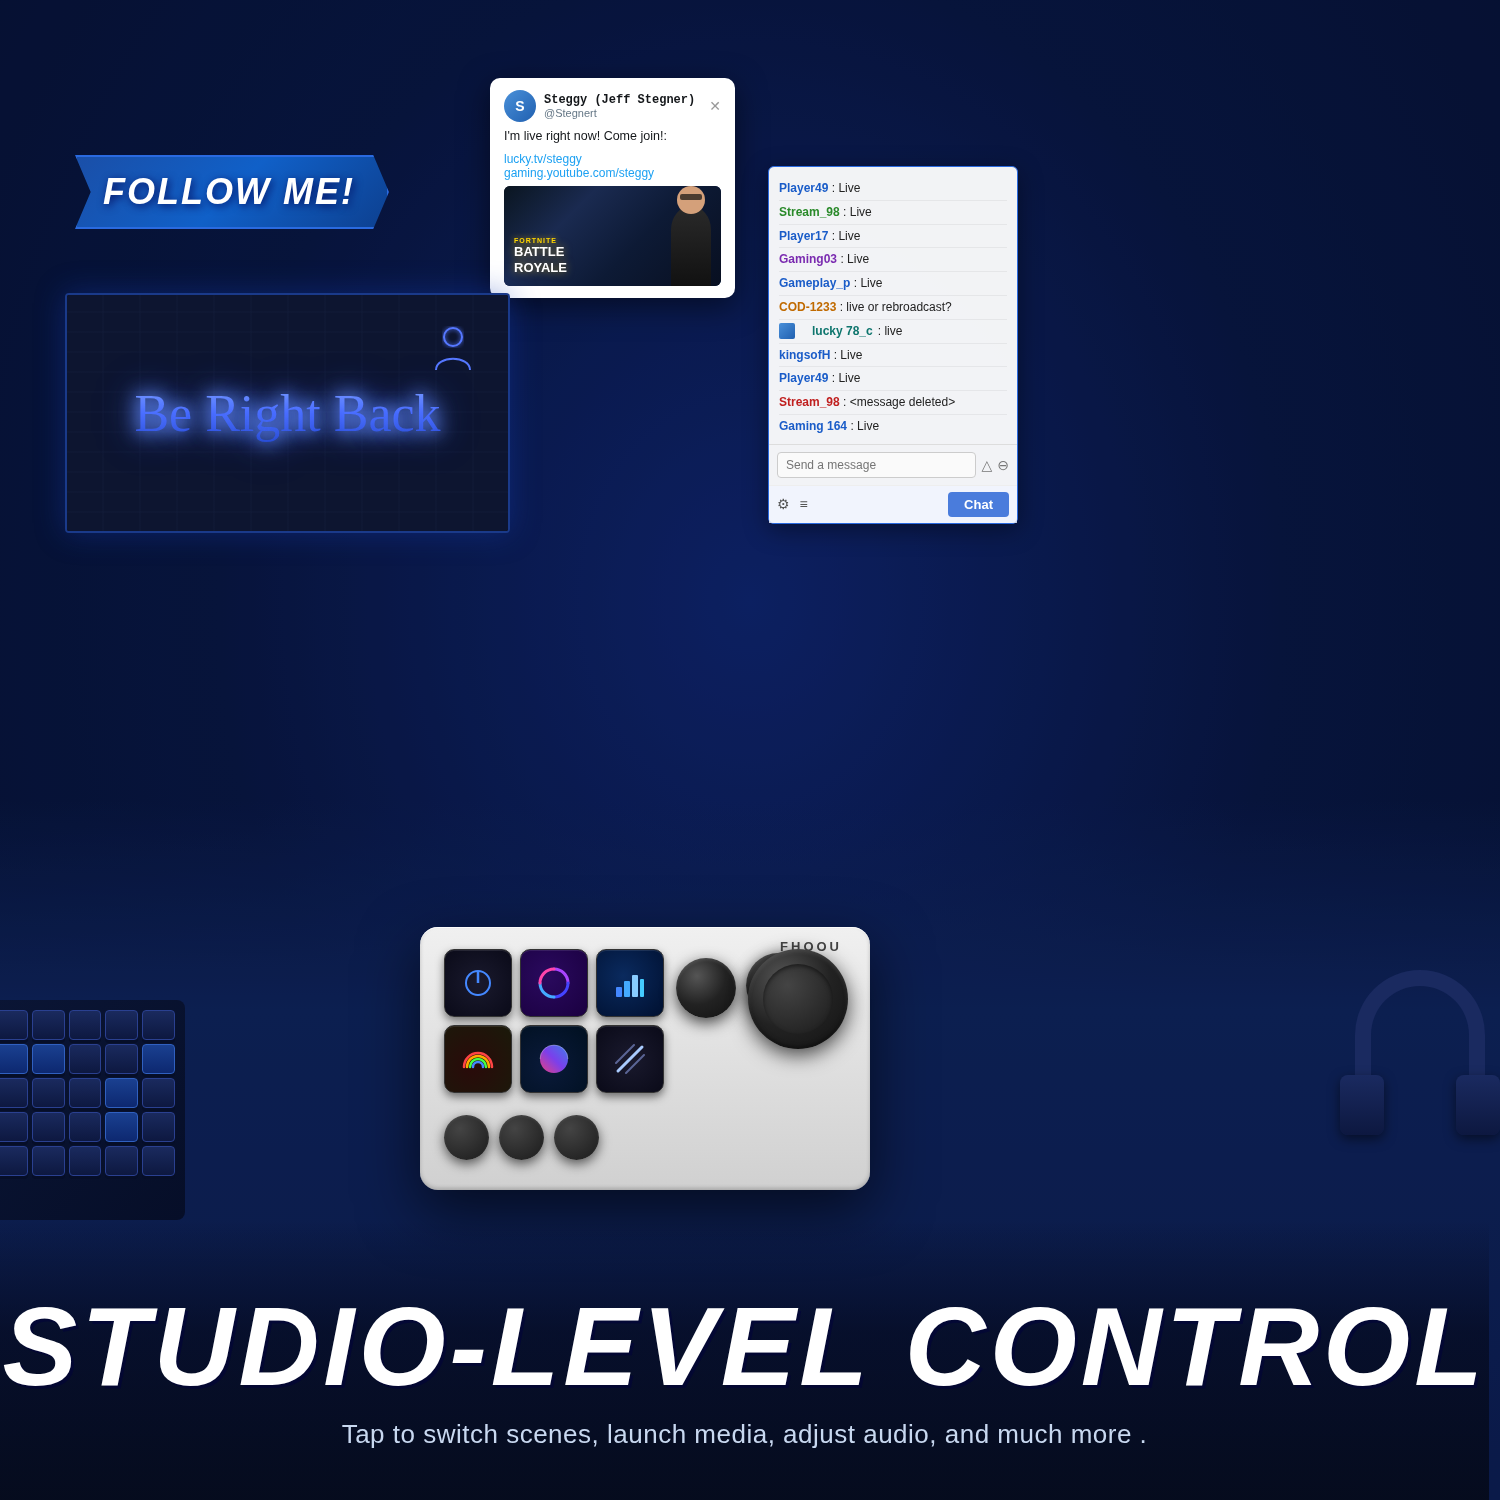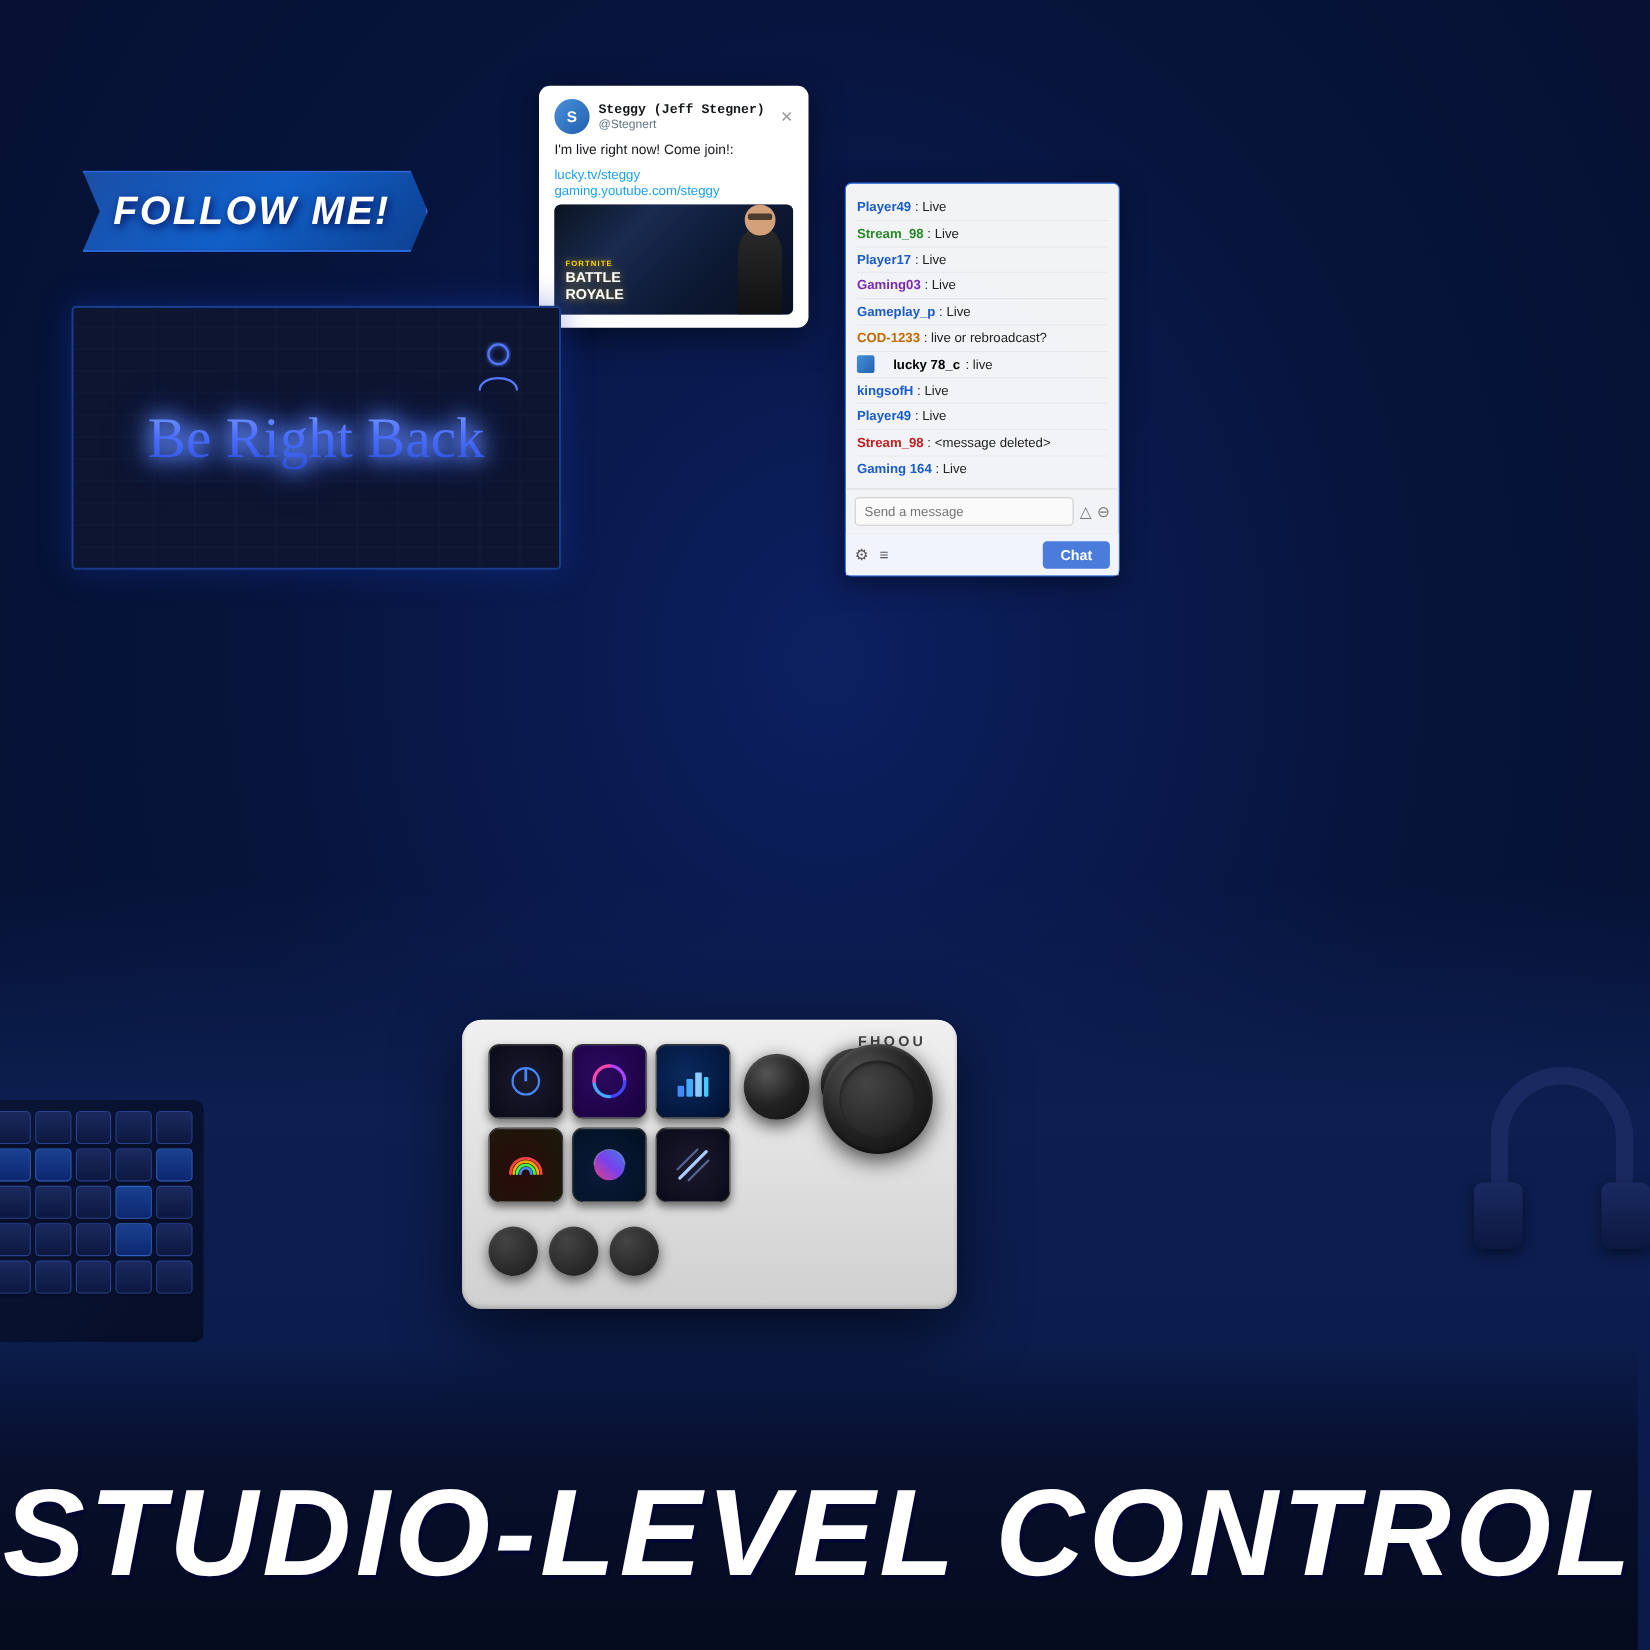--- a/index.html
+++ b/index.html
@@ -193,7 +193,7 @@
     .chat-user.purple { color: #7a2ab0; }
     .chat-user.orange { color: #c06a00; }
     .chat-user.red { color: #c02020; }
-    .chat-user.teal { color: #000000; padding-left: 12px; }
+    .chat-user.teal { color: #0f766e; padding-left: 12px; }
 
     .chat-msg-with-avatar {
       display: flex;

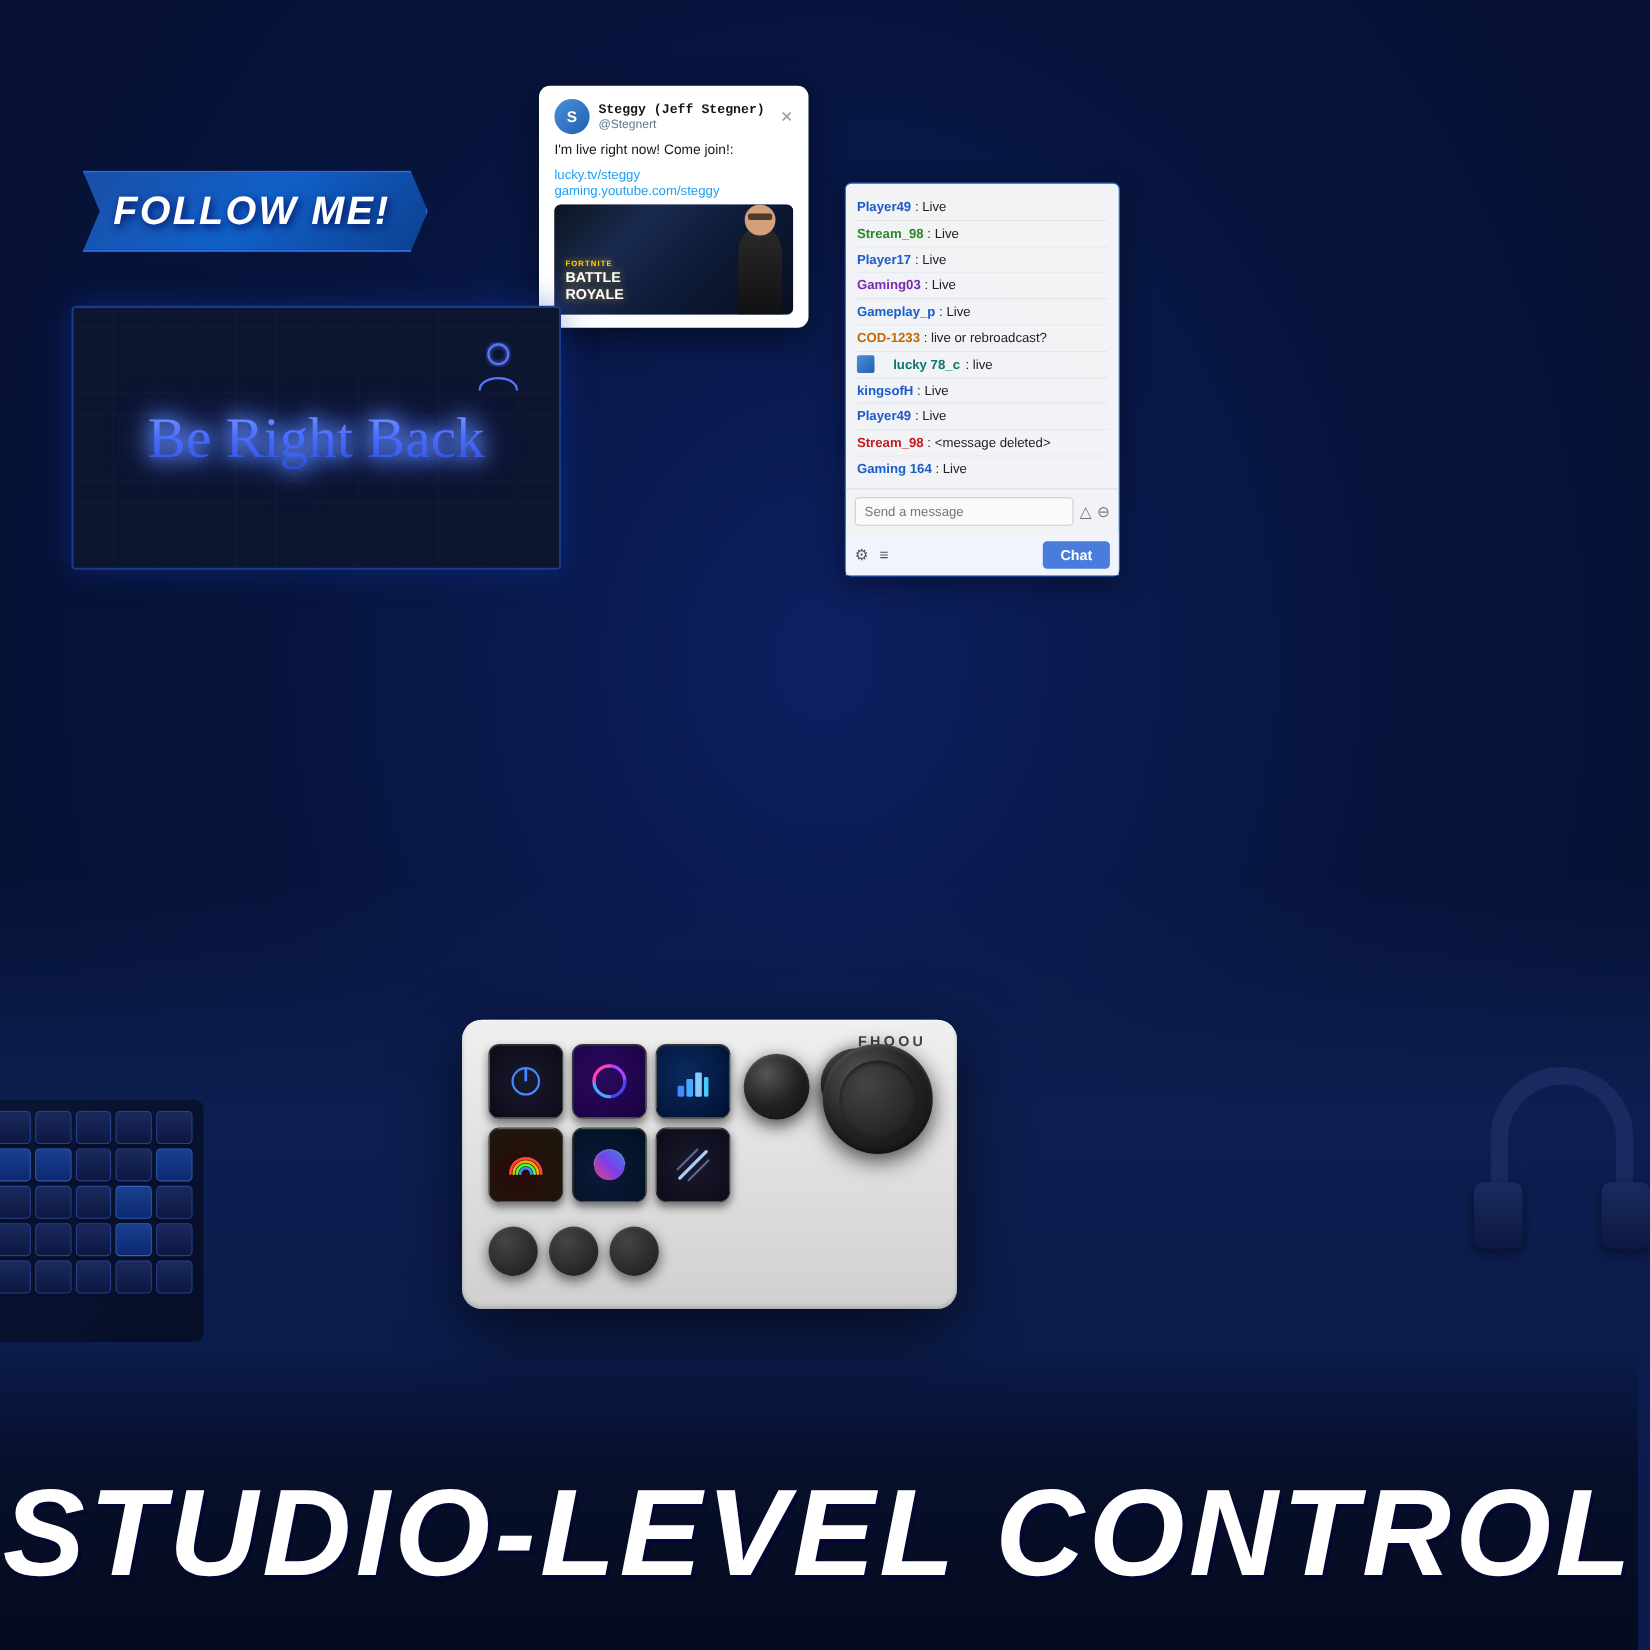--- a/index.html
+++ b/index.html
@@ -618,7 +618,7 @@
     </div>
   </div>
 
-  <div class="brb-screen" style="position:absolute;top:278px;left:65px;width:445px;height:240px;">
+  <div class="brb-screen" style="position:absolute;top:293px;left:65px;width:445px;height:240px;">
     <div class="brb-brick-bg"></div>
 
     <svg class="brb-icon" viewBox="0 0 50 55" fill="none" xmlns="http://www.w3.org/2000/svg">

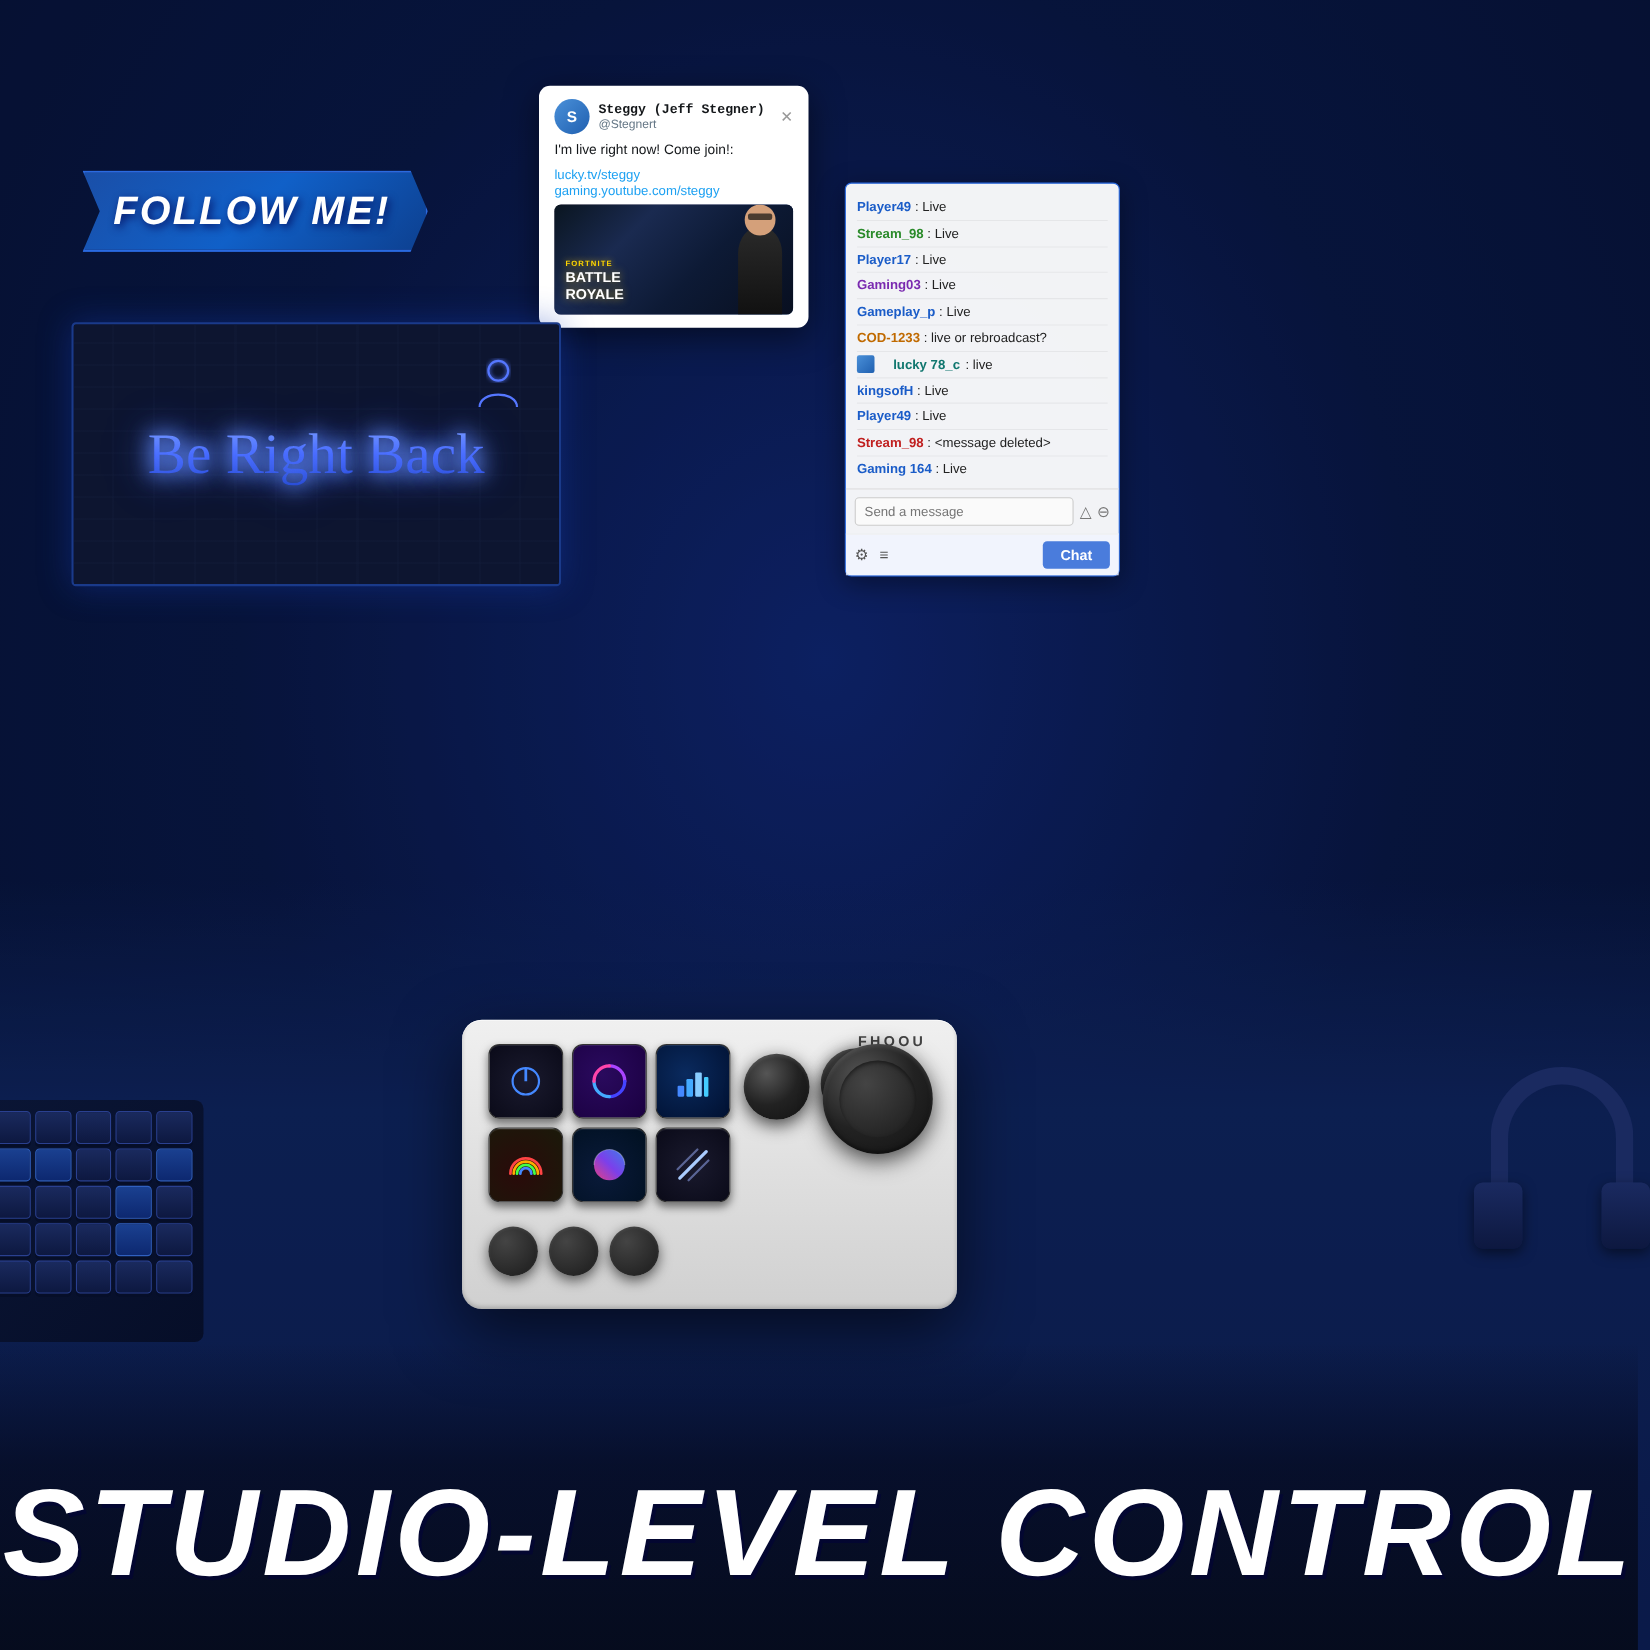--- a/index.html
+++ b/index.html
@@ -764,6 +764,7 @@
 
   <div class="bottom-section">
     <h1 class="main-title">STUDIO-LEVEL CONTROL</h1>
+    <p class="sub-title">Tap to switch scenes, launch media, adjust audio, and much more .</p>
   </div>
 
 </div>

